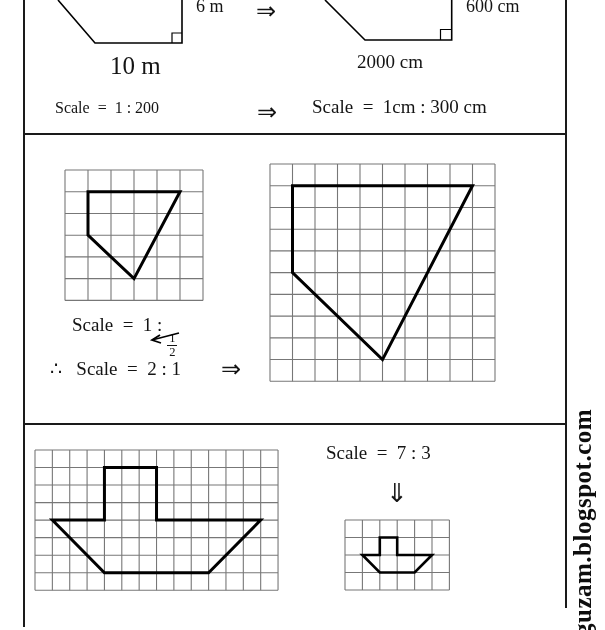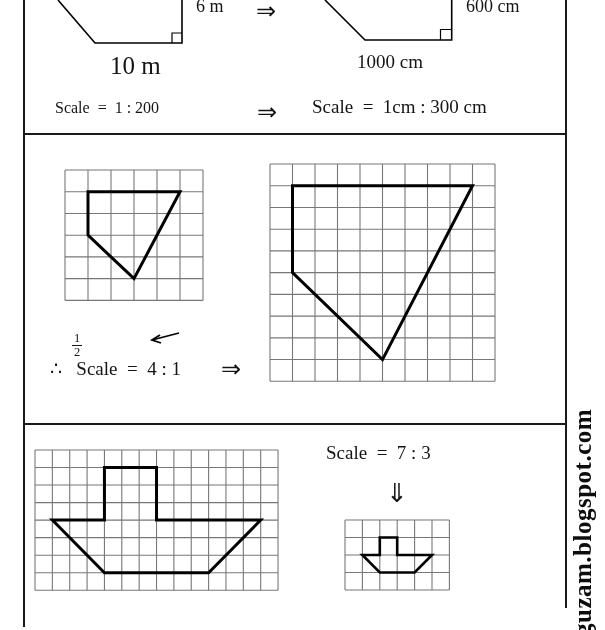--- a/index.html
+++ b/index.html
@@ -52,7 +52,7 @@
 <div class="txt" style="left:256px;top:-3px;font-size:24px;">⇒</div>
 <div class="txt" style="left:466px;top:-4px;font-size:18px;">600 cm</div>
 <div class="txt" style="left:110px;top:52px;font-size:25px;">10 m</div>
-<div class="txt" style="left:357px;top:51px;font-size:19px;">1000 cm</div>
+<div class="txt" style="left:357px;top:51px;font-size:19px;">2000 cm</div>
 <div class="txt" style="left:55px;top:99px;font-size:16px;">Scale  =  1 : 200</div>
 <div class="txt" style="left:257px;top:98px;font-size:24px;">⇒</div>
 <div class="txt" style="left:312px;top:96px;font-size:19px;">Scale  =  1cm : 300 cm</div>

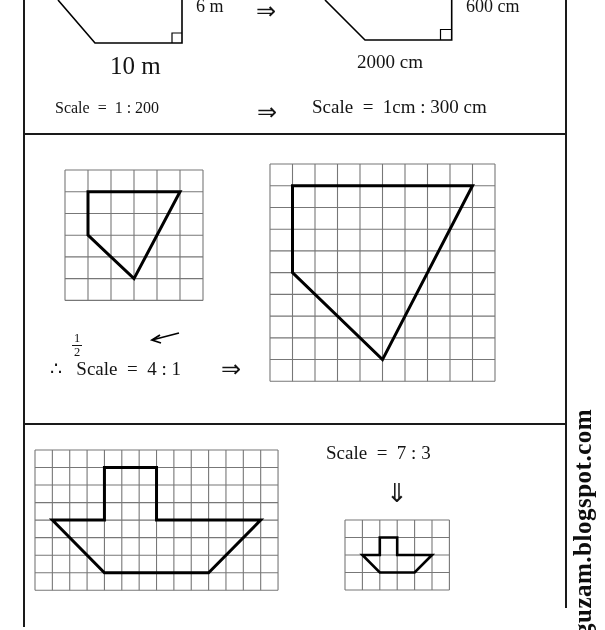--- a/index.html
+++ b/index.html
@@ -104,7 +104,7 @@
     </svg>
   </div>
 
-<div class="txt" style="left:72px;top:314px;font-size:19px;"><span class="frac"><span class="num">1</span><span class="den">2</span></span></div>
+<div class="txt" style="left:72px;top:314px;font-size:19px;"><span>Scale  =  1 : </span><span class="frac"><span class="num">1</span><span class="den">2</span></span></div>
 <div class="fig" style="left: 148px; top: 329px;">
     <svg width="36" height="16">
       <polyline points="31,4 4,11" fill="none" stroke="#000000" stroke-width="1.8" stroke-linejoin="miter"></polyline>

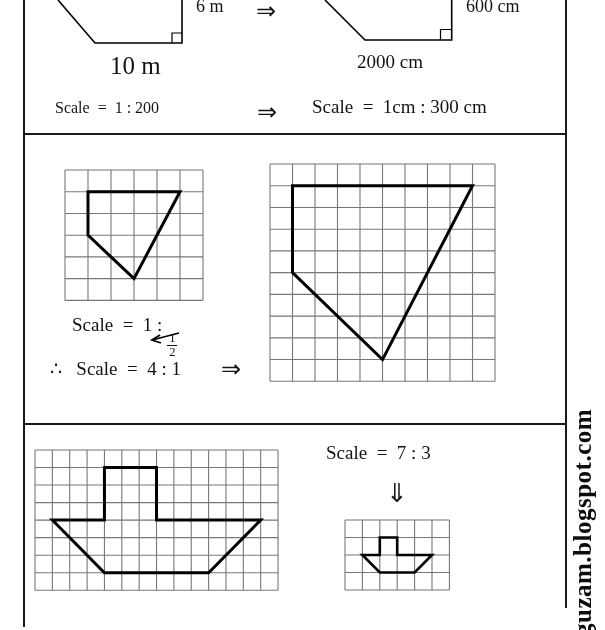--- a/index.html
+++ b/index.html
@@ -111,7 +111,7 @@
       <polyline points="12,6 4,11 13,14" fill="none" stroke="#000000" stroke-width="1.8" stroke-linejoin="miter"></polyline>
     </svg>
   </div>
-<div class="txt" style="left:50px;top:357px;font-size:19px;">∴   Scale  =  4 : 1</div>
+<div class="txt" style="left:50px;top:357px;font-size:19px;">∴   Scale  =  2 : 1</div>
 <div class="txt" style="left:221px;top:355px;font-size:24px;">⇒</div>
 
 <div class="fig" style="left: 35px; top: 450px;">

